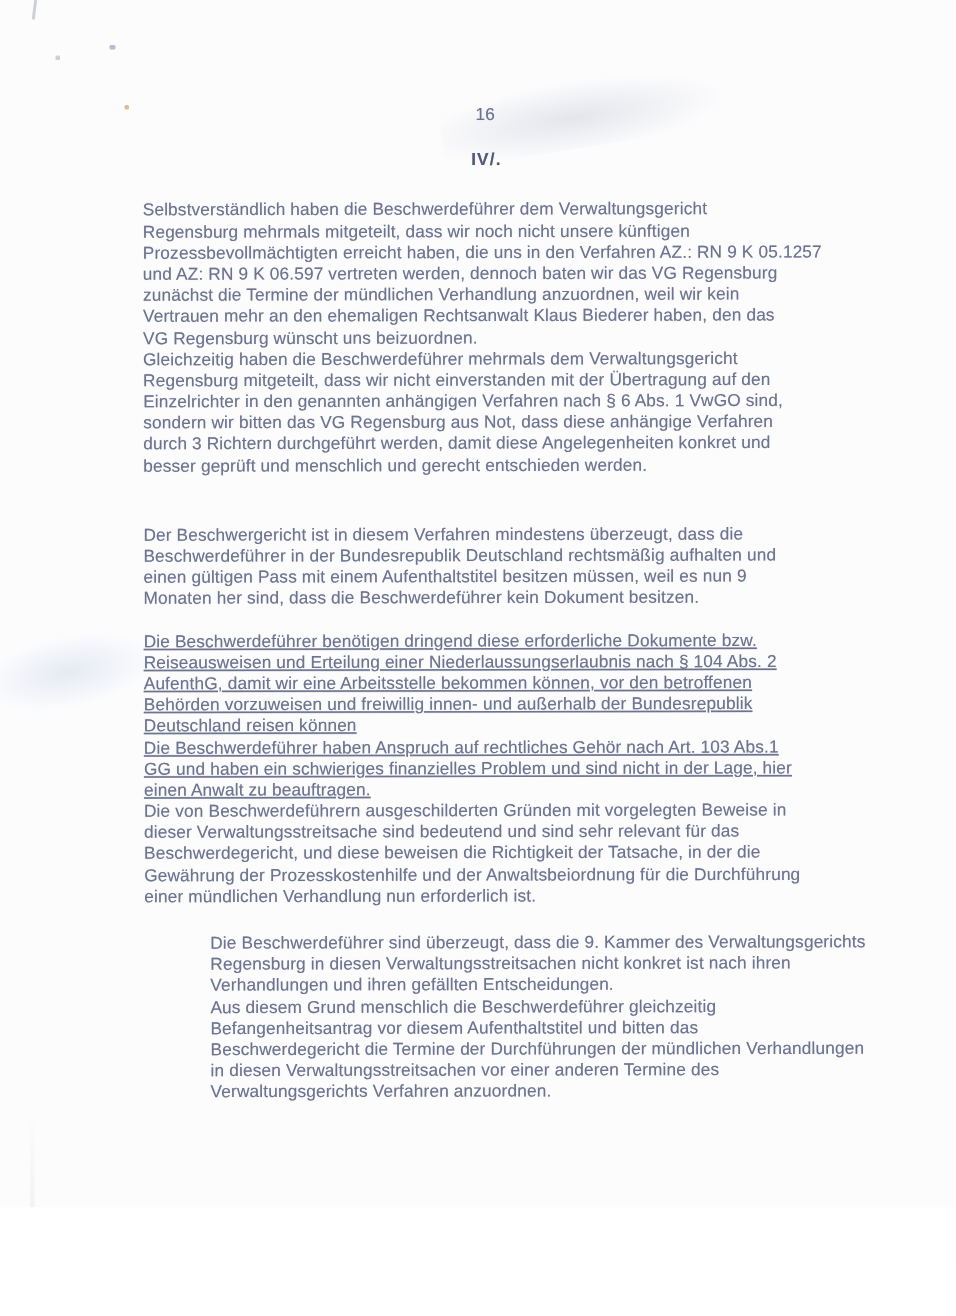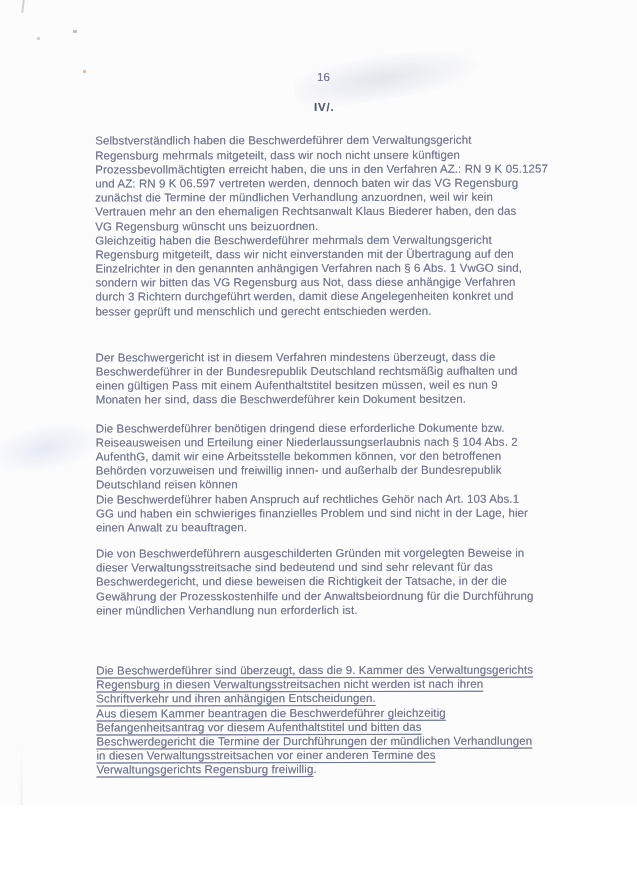--- a/index.html
+++ b/index.html
@@ -63,7 +63,7 @@
   .paragraph{margin:0;}
   #paragraphs > .paragraph:nth-of-type(1){margin-bottom:11px;}
   #paragraphs > .paragraph:nth-of-type(2){margin-bottom:14px;margin-top:32px;}
-  #paragraphs > .paragraph:nth-of-type(3){margin-bottom:12px;}
+  #paragraphs > .paragraph:nth-of-type(3){margin-bottom:0;text-decoration:underline;}
   #paragraphs > .paragraph:nth-of-type(4){margin-bottom:46px;}
   .line{white-space:nowrap;height:14.2px;}
   .paragraph.underlined .u{

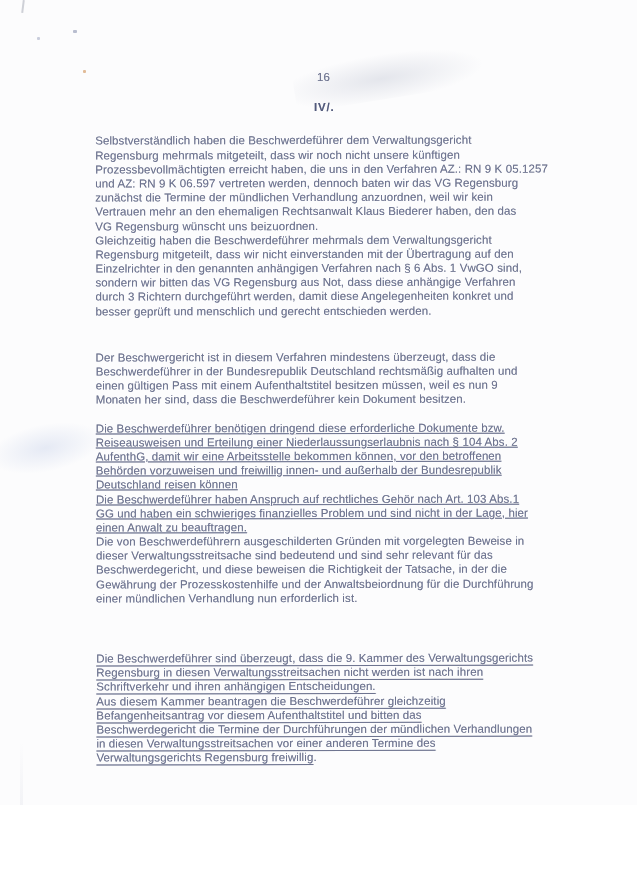--- a/index.html
+++ b/index.html
@@ -64,7 +64,7 @@
   #paragraphs > .paragraph:nth-of-type(1){margin-bottom:11px;}
   #paragraphs > .paragraph:nth-of-type(2){margin-bottom:14px;margin-top:32px;}
   #paragraphs > .paragraph:nth-of-type(3){margin-bottom:0;text-decoration:underline;}
-  #paragraphs > .paragraph:nth-of-type(4){margin-bottom:46px;}
+  #paragraphs > .paragraph:nth-of-type(4){margin-bottom:17px;}
   .line{white-space:nowrap;height:14.2px;}
   .paragraph.underlined .u{
     text-decoration:underline;

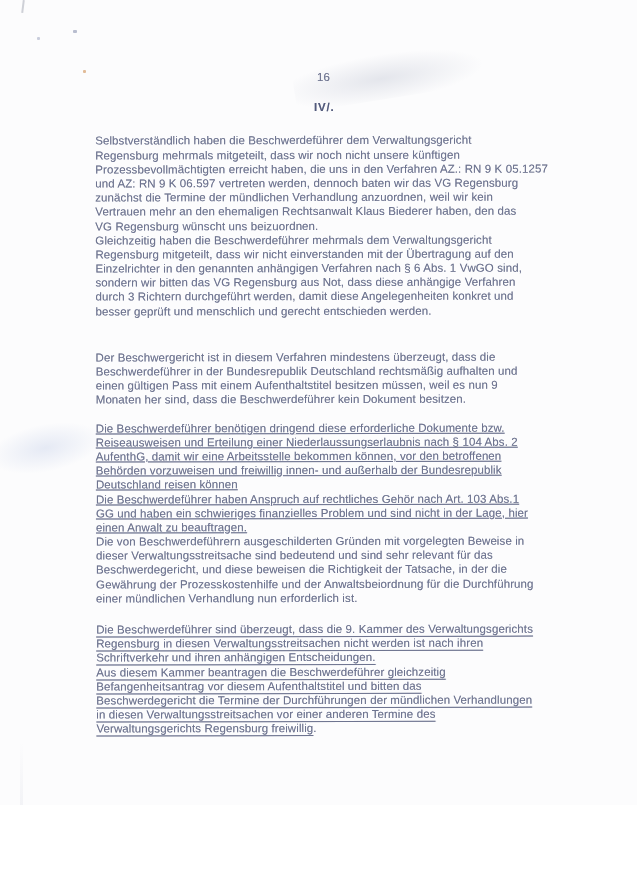--- a/index.html
+++ b/index.html
@@ -67,9 +67,9 @@
   #paragraphs > .paragraph:nth-of-type(4){margin-bottom:17px;}
   .line{white-space:nowrap;height:14.2px;}
   .paragraph.underlined .u{
-    text-decoration:underline;
     text-underline-offset:3px;
     text-decoration-thickness:1px;
+    margin-left:44px;
   }
 </style>
 </head>

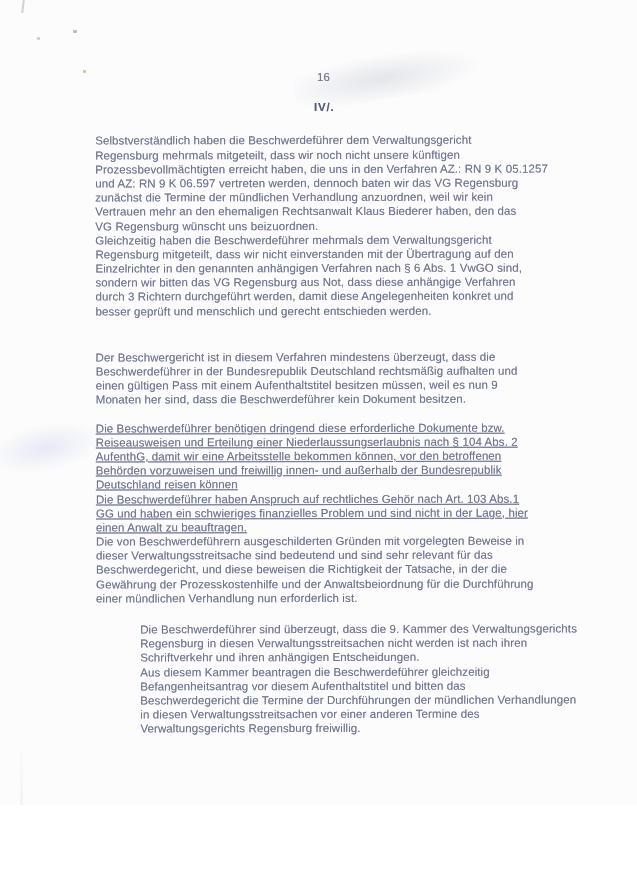--- a/index.html
+++ b/index.html
@@ -128,7 +128,7 @@
         </div>
         <div class="paragraph underlined">
           <div class="line"><span class="u">Die Beschwerdeführer sind überzeugt, dass die 9. Kammer des Verwaltungsgerichts</span></div>
-          <div class="line"><span class="u">Regensburg in diesen Verwaltungsstreitsachen nicht werden ist nach ihren</span></div>
+          <div class="line"><span class="u">Regensburg in diesen Verwaltungsstreitsachen nicht konkret ist nach ihren</span></div>
           <div class="line"><span class="u">Schriftverkehr und ihren anhängigen Entscheidungen.</span></div>
           <div class="line"><span class="u">Aus diesem Kammer beantragen die Beschwerdeführer gleichzeitig</span></div>
           <div class="line"><span class="u">Befangenheitsantrag vor diesem Aufenthaltstitel und bitten das</span></div>

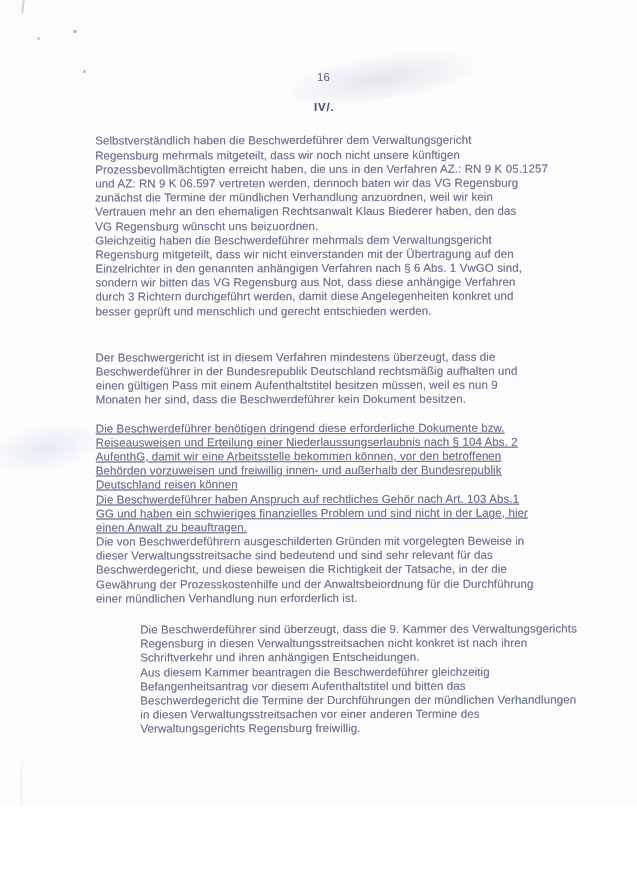--- a/index.html
+++ b/index.html
@@ -129,7 +129,7 @@
         <div class="paragraph underlined">
           <div class="line"><span class="u">Die Beschwerdeführer sind überzeugt, dass die 9. Kammer des Verwaltungsgerichts</span></div>
           <div class="line"><span class="u">Regensburg in diesen Verwaltungsstreitsachen nicht konkret ist nach ihren</span></div>
-          <div class="line"><span class="u">Schriftverkehr und ihren anhängigen Entscheidungen.</span></div>
+          <div class="line"><span class="u">Verhandlungen und ihren gefällten Entscheidungen.</span></div>
           <div class="line"><span class="u">Aus diesem Kammer beantragen die Beschwerdeführer gleichzeitig</span></div>
           <div class="line"><span class="u">Befangenheitsantrag vor diesem Aufenthaltstitel und bitten das</span></div>
           <div class="line"><span class="u">Beschwerdegericht die Termine der Durchführungen der mündlichen Verhandlungen</span></div>

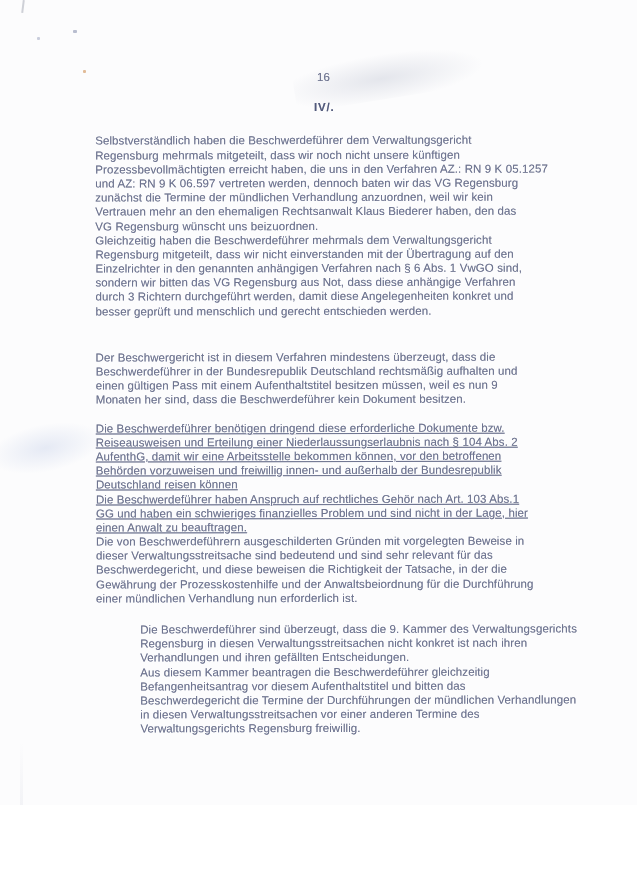--- a/index.html
+++ b/index.html
@@ -130,7 +130,7 @@
           <div class="line"><span class="u">Die Beschwerdeführer sind überzeugt, dass die 9. Kammer des Verwaltungsgerichts</span></div>
           <div class="line"><span class="u">Regensburg in diesen Verwaltungsstreitsachen nicht konkret ist nach ihren</span></div>
           <div class="line"><span class="u">Verhandlungen und ihren gefällten Entscheidungen.</span></div>
-          <div class="line"><span class="u">Aus diesem Kammer beantragen die Beschwerdeführer gleichzeitig</span></div>
+          <div class="line"><span class="u">Aus diesem Grund menschlich die Beschwerdeführer gleichzeitig</span></div>
           <div class="line"><span class="u">Befangenheitsantrag vor diesem Aufenthaltstitel und bitten das</span></div>
           <div class="line"><span class="u">Beschwerdegericht die Termine der Durchführungen der mündlichen Verhandlungen</span></div>
           <div class="line"><span class="u">in diesen Verwaltungsstreitsachen vor einer anderen Termine des</span></div>

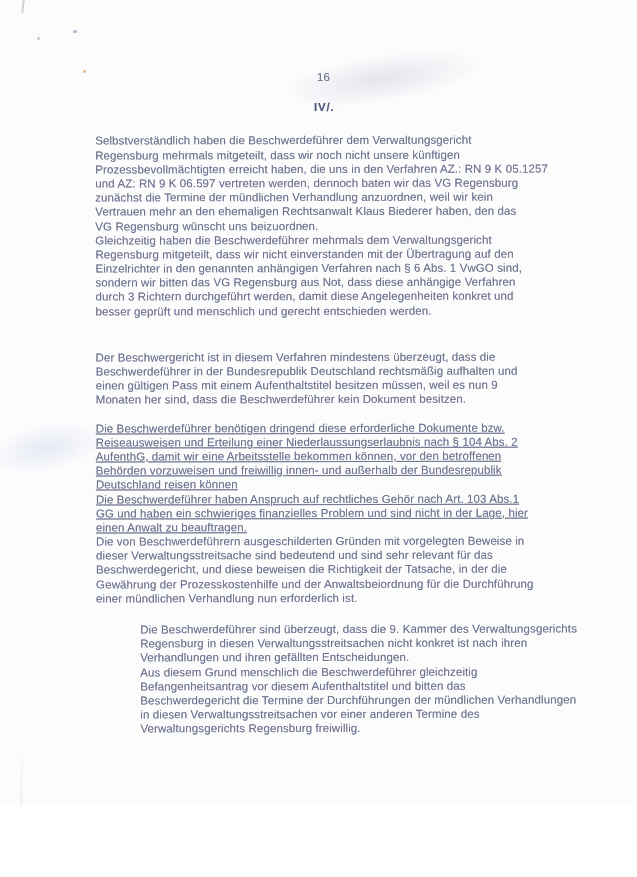--- a/index.html
+++ b/index.html
@@ -134,7 +134,7 @@
           <div class="line"><span class="u">Befangenheitsantrag vor diesem Aufenthaltstitel und bitten das</span></div>
           <div class="line"><span class="u">Beschwerdegericht die Termine der Durchführungen der mündlichen Verhandlungen</span></div>
           <div class="line"><span class="u">in diesen Verwaltungsstreitsachen vor einer anderen Termine des</span></div>
-          <div class="line"><span class="u">Verwaltungsgerichts Regensburg freiwillig</span><span>.</span></div>
+          <div class="line"><span class="u">Verwaltungsgerichts Verfahren anzuordnen</span><span>.</span></div>
         </div>
       </div>
   </div>

